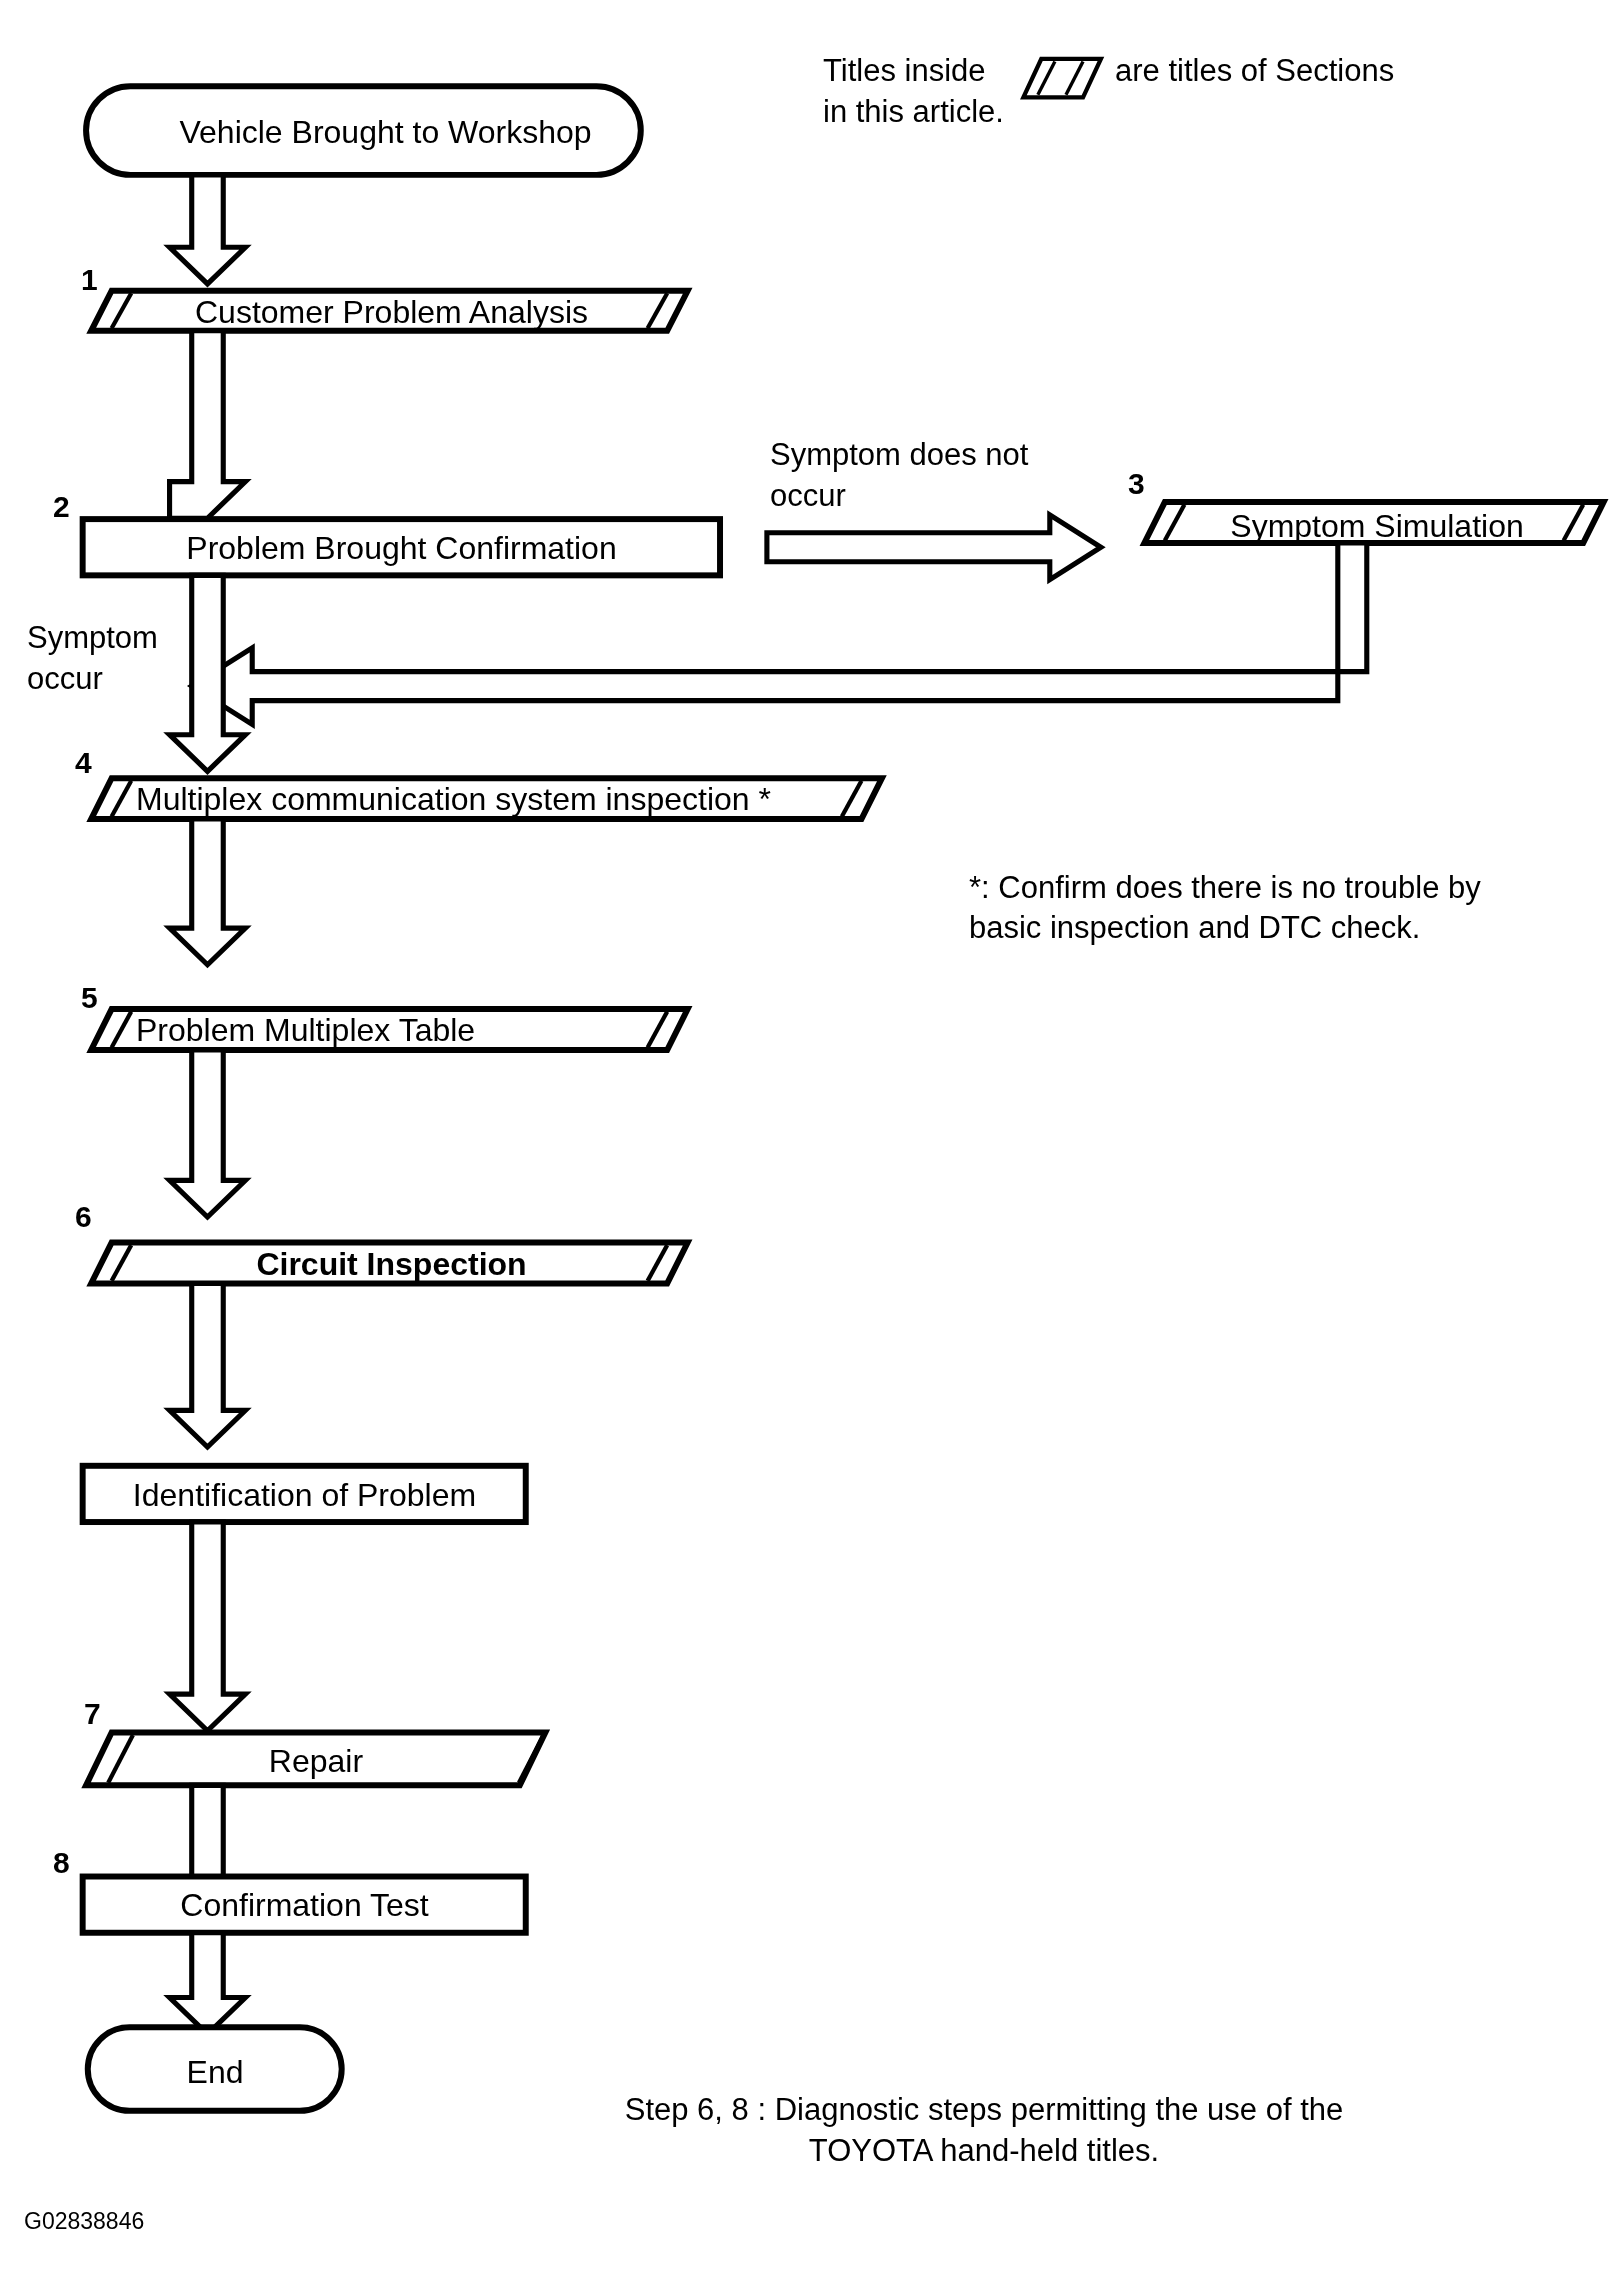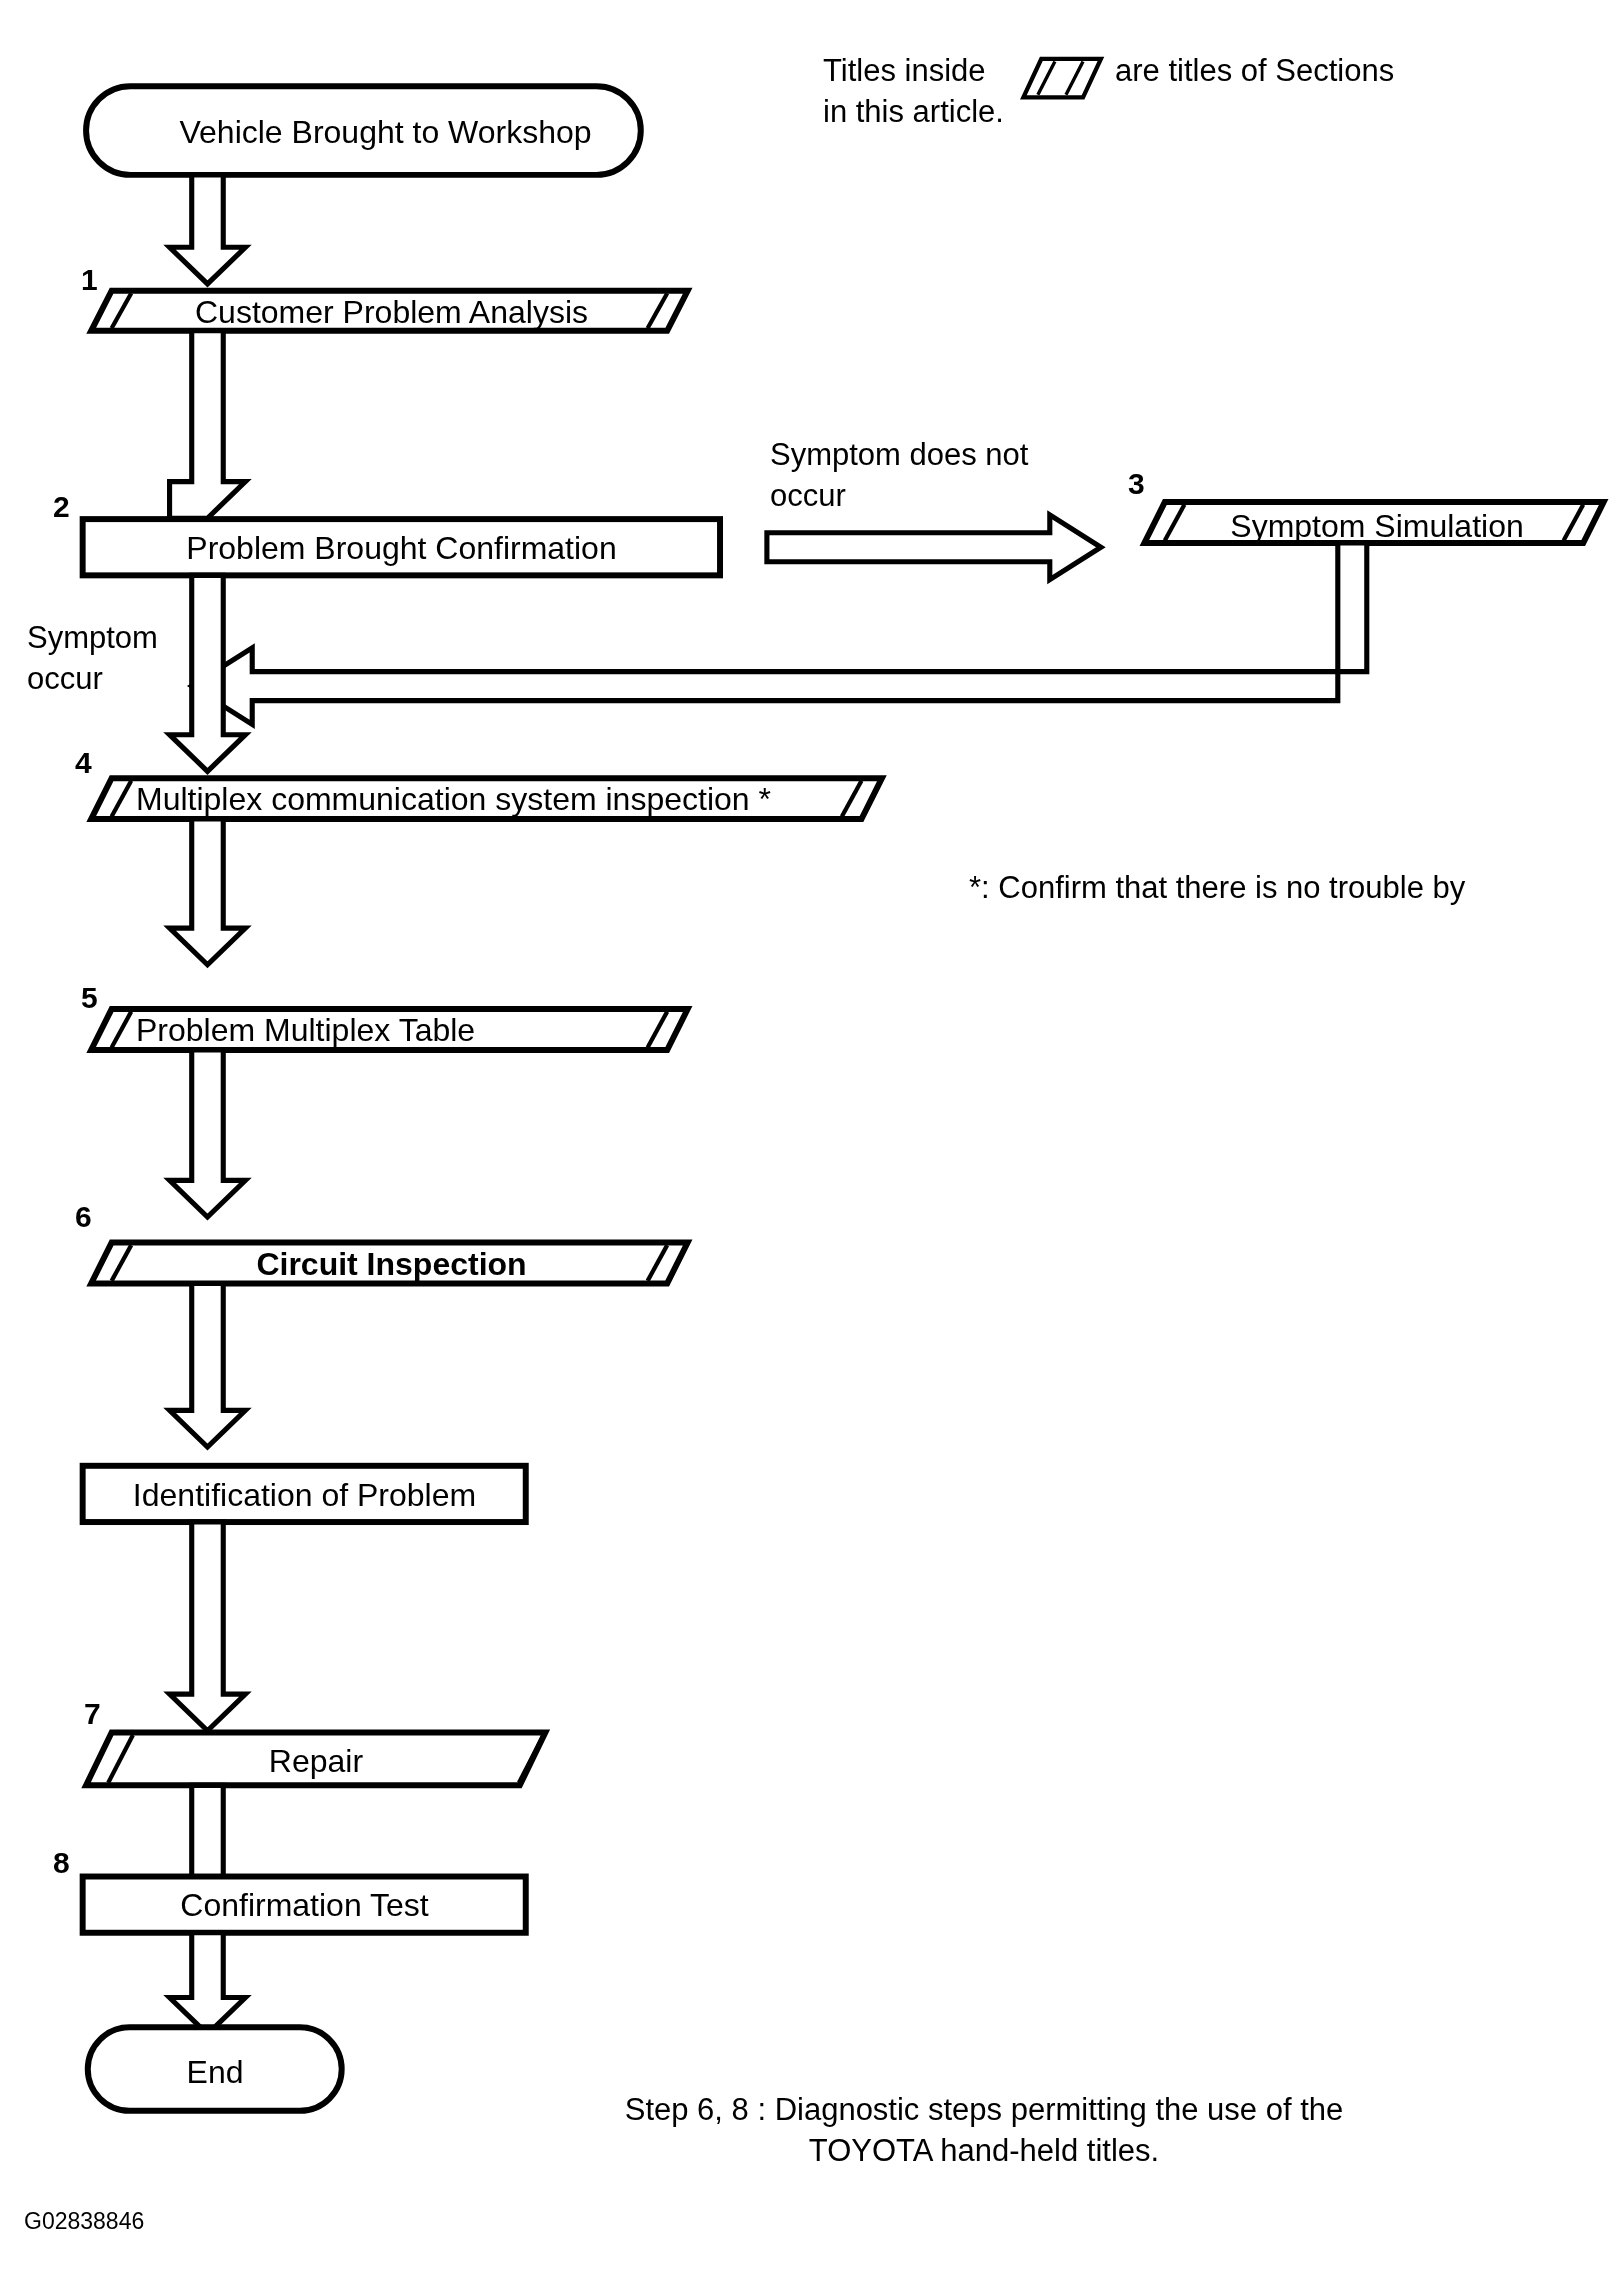--- a/index.html
+++ b/index.html
@@ -154,7 +154,7 @@
   <div class="lbl step-num" style="left:75px; top:743px;">4</div>
   <div class="lbl node-text" style="left:136px; top:778px; width:707px; text-align:left;">Multiplex communication system inspection *</div>
 
-  <div class="lbl note-text" style="left:969px; top:868px;">*: Confirm that there is no trouble by</div>
+  <div class="lbl note-text" style="left:969px; top:868px;">*: Confirm does there is no trouble by</div>
 
   <div class="lbl step-num" style="left:81px; top:978px;">5</div>
   <div class="lbl node-text" style="left:136px; top:1009px; width:511px; text-align:left;">Problem Multiplex Table</div>

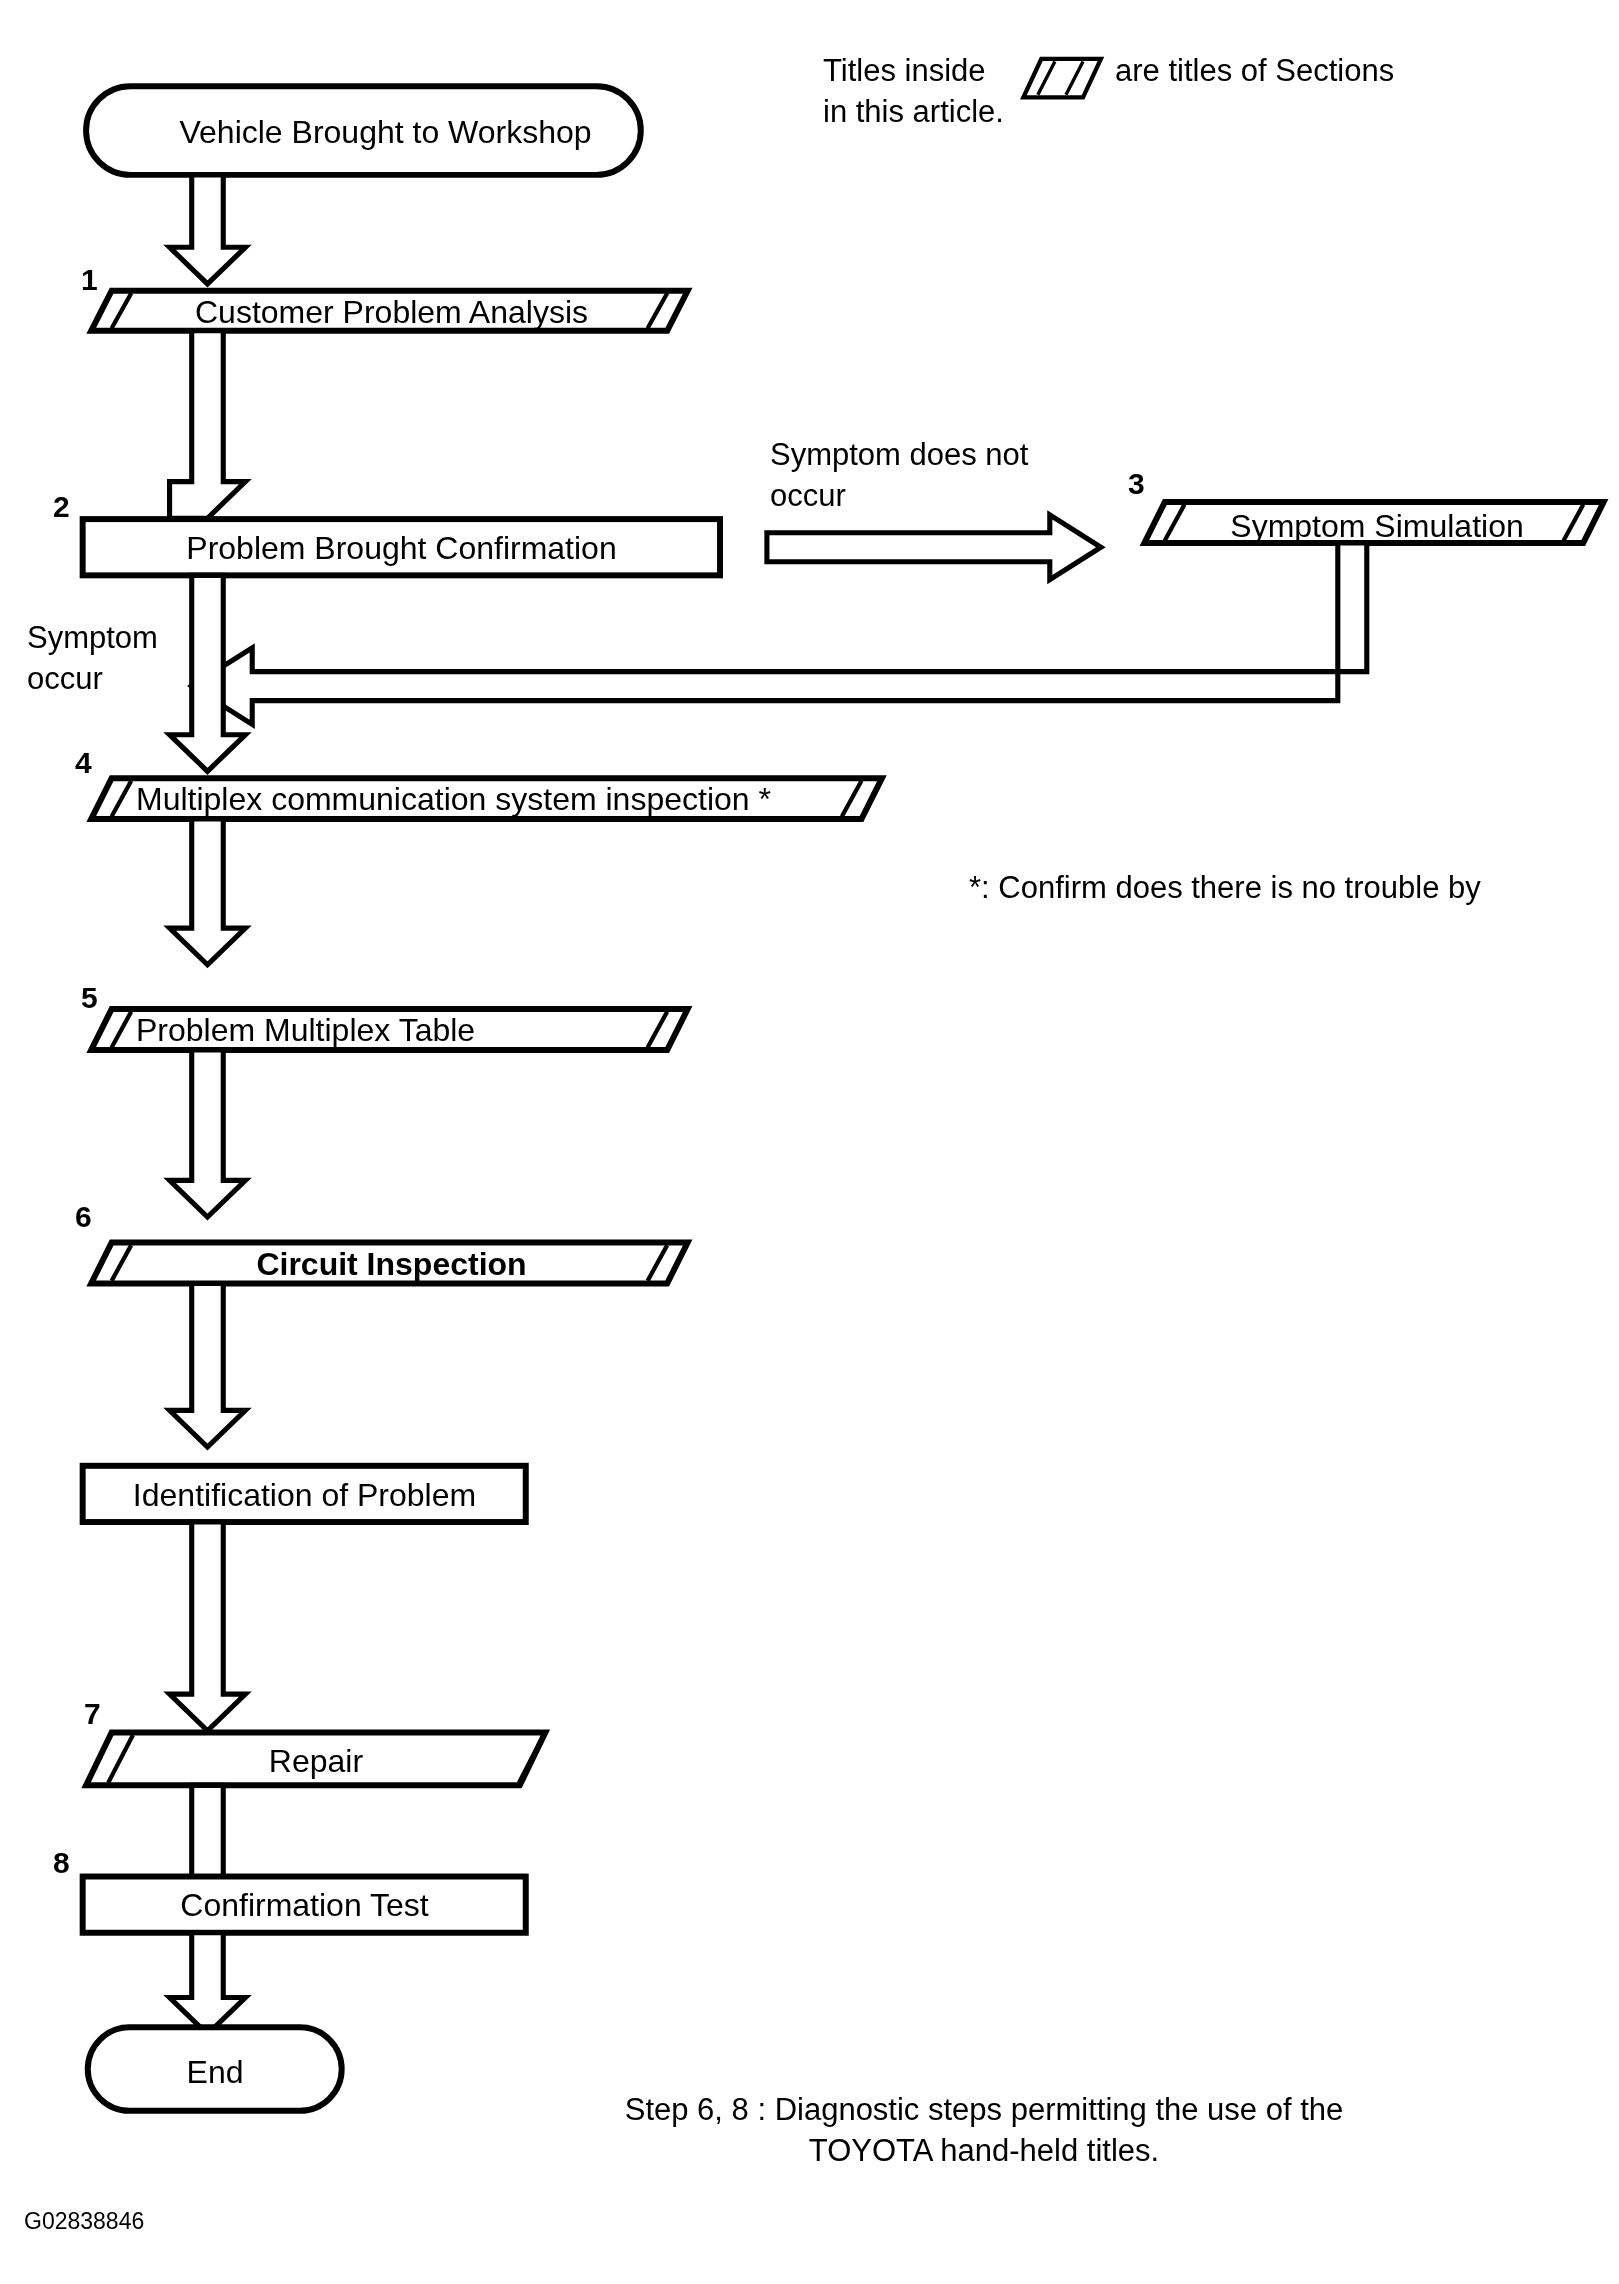--- a/index.html
+++ b/index.html
@@ -155,6 +155,7 @@
   <div class="lbl node-text" style="left:136px; top:778px; width:707px; text-align:left;">Multiplex communication system inspection *</div>
 
   <div class="lbl note-text" style="left:969px; top:868px;">*: Confirm does there is no trouble by</div>
+  <div class="lbl note-text" style="left:969px; top:908px;">basic inspection and DTC check.</div>
 
   <div class="lbl step-num" style="left:81px; top:978px;">5</div>
   <div class="lbl node-text" style="left:136px; top:1009px; width:511px; text-align:left;">Problem Multiplex Table</div>

